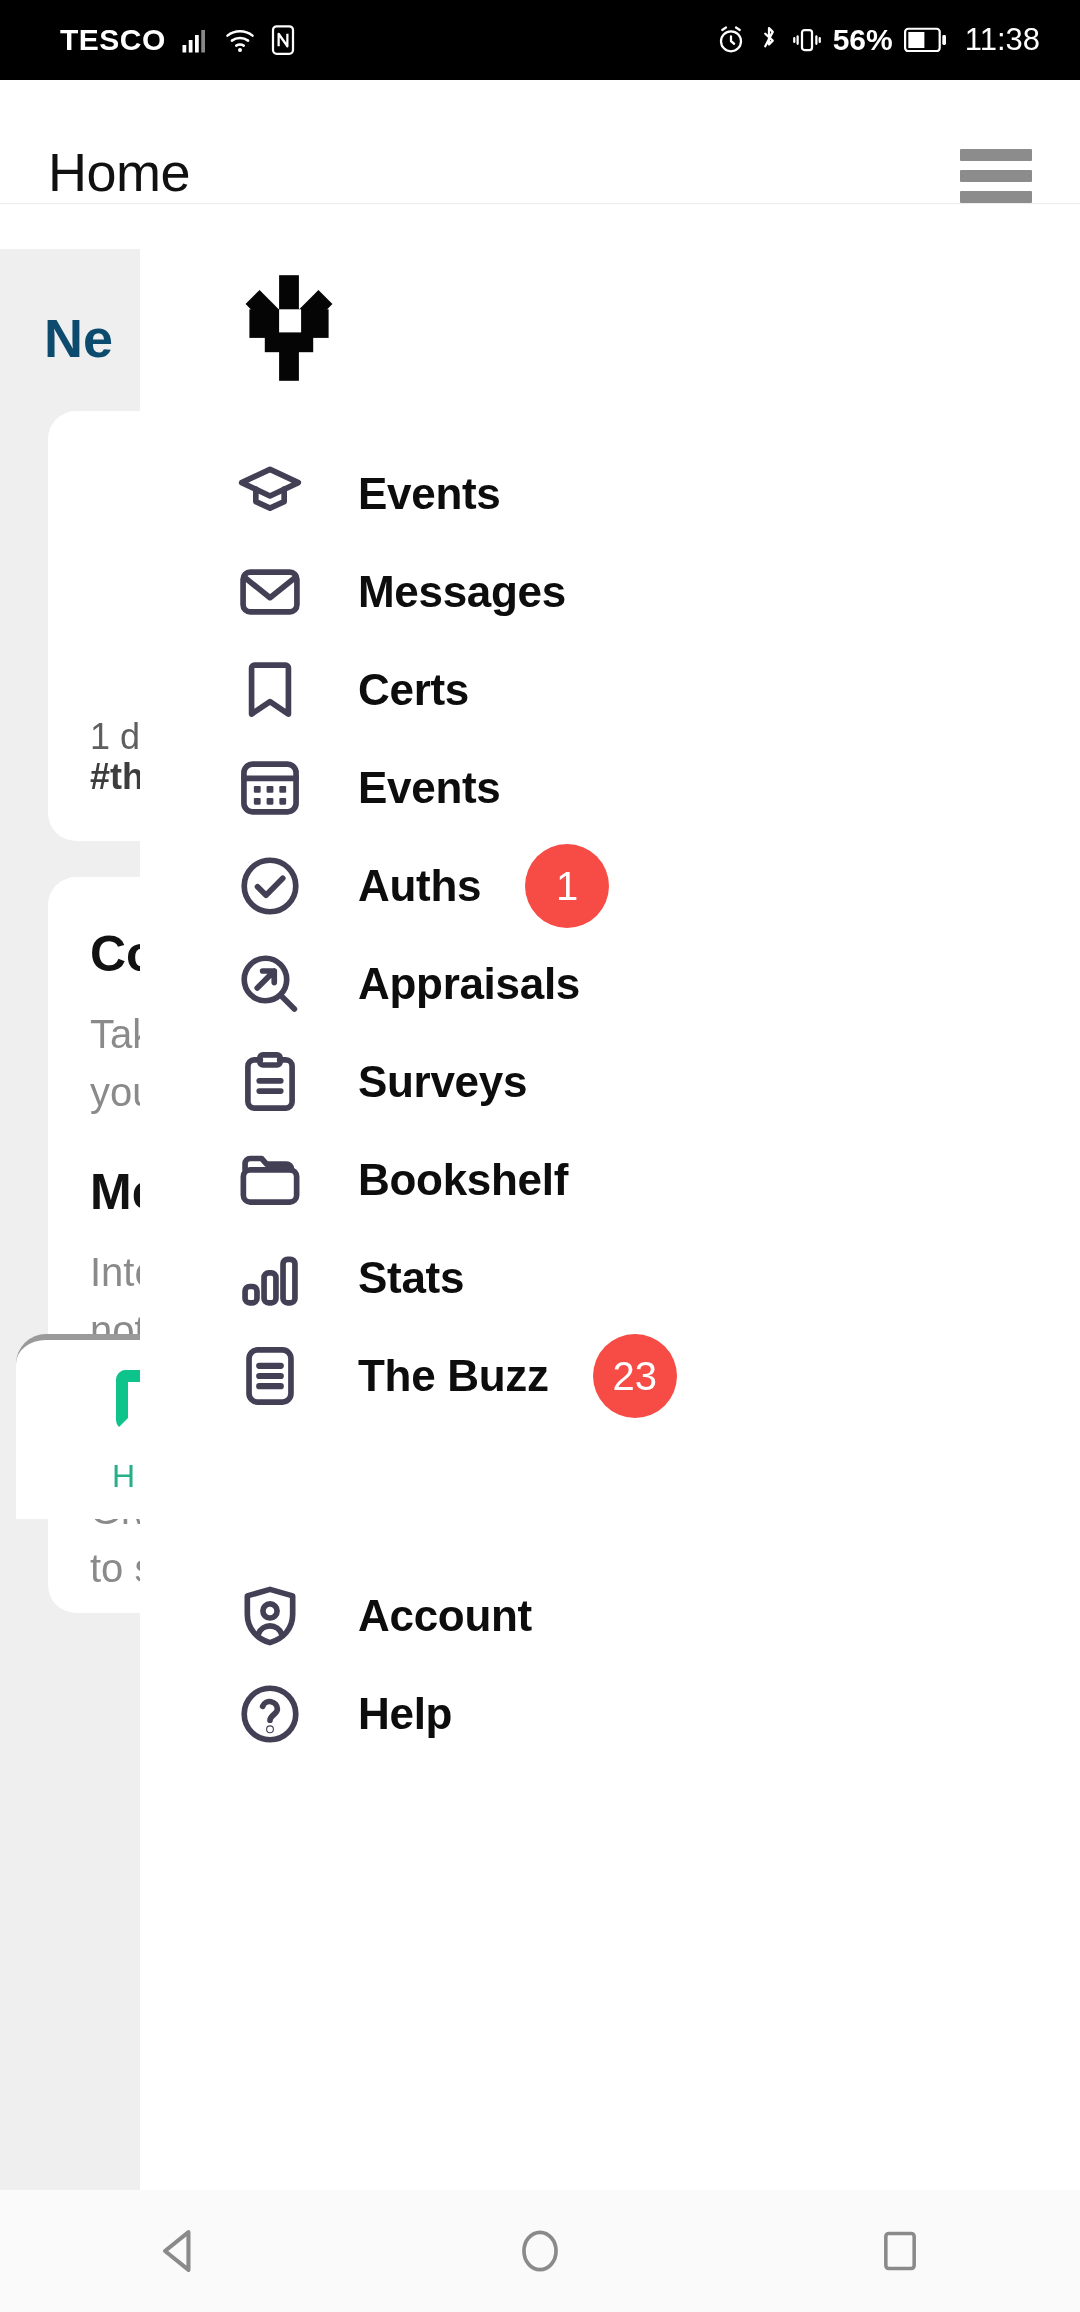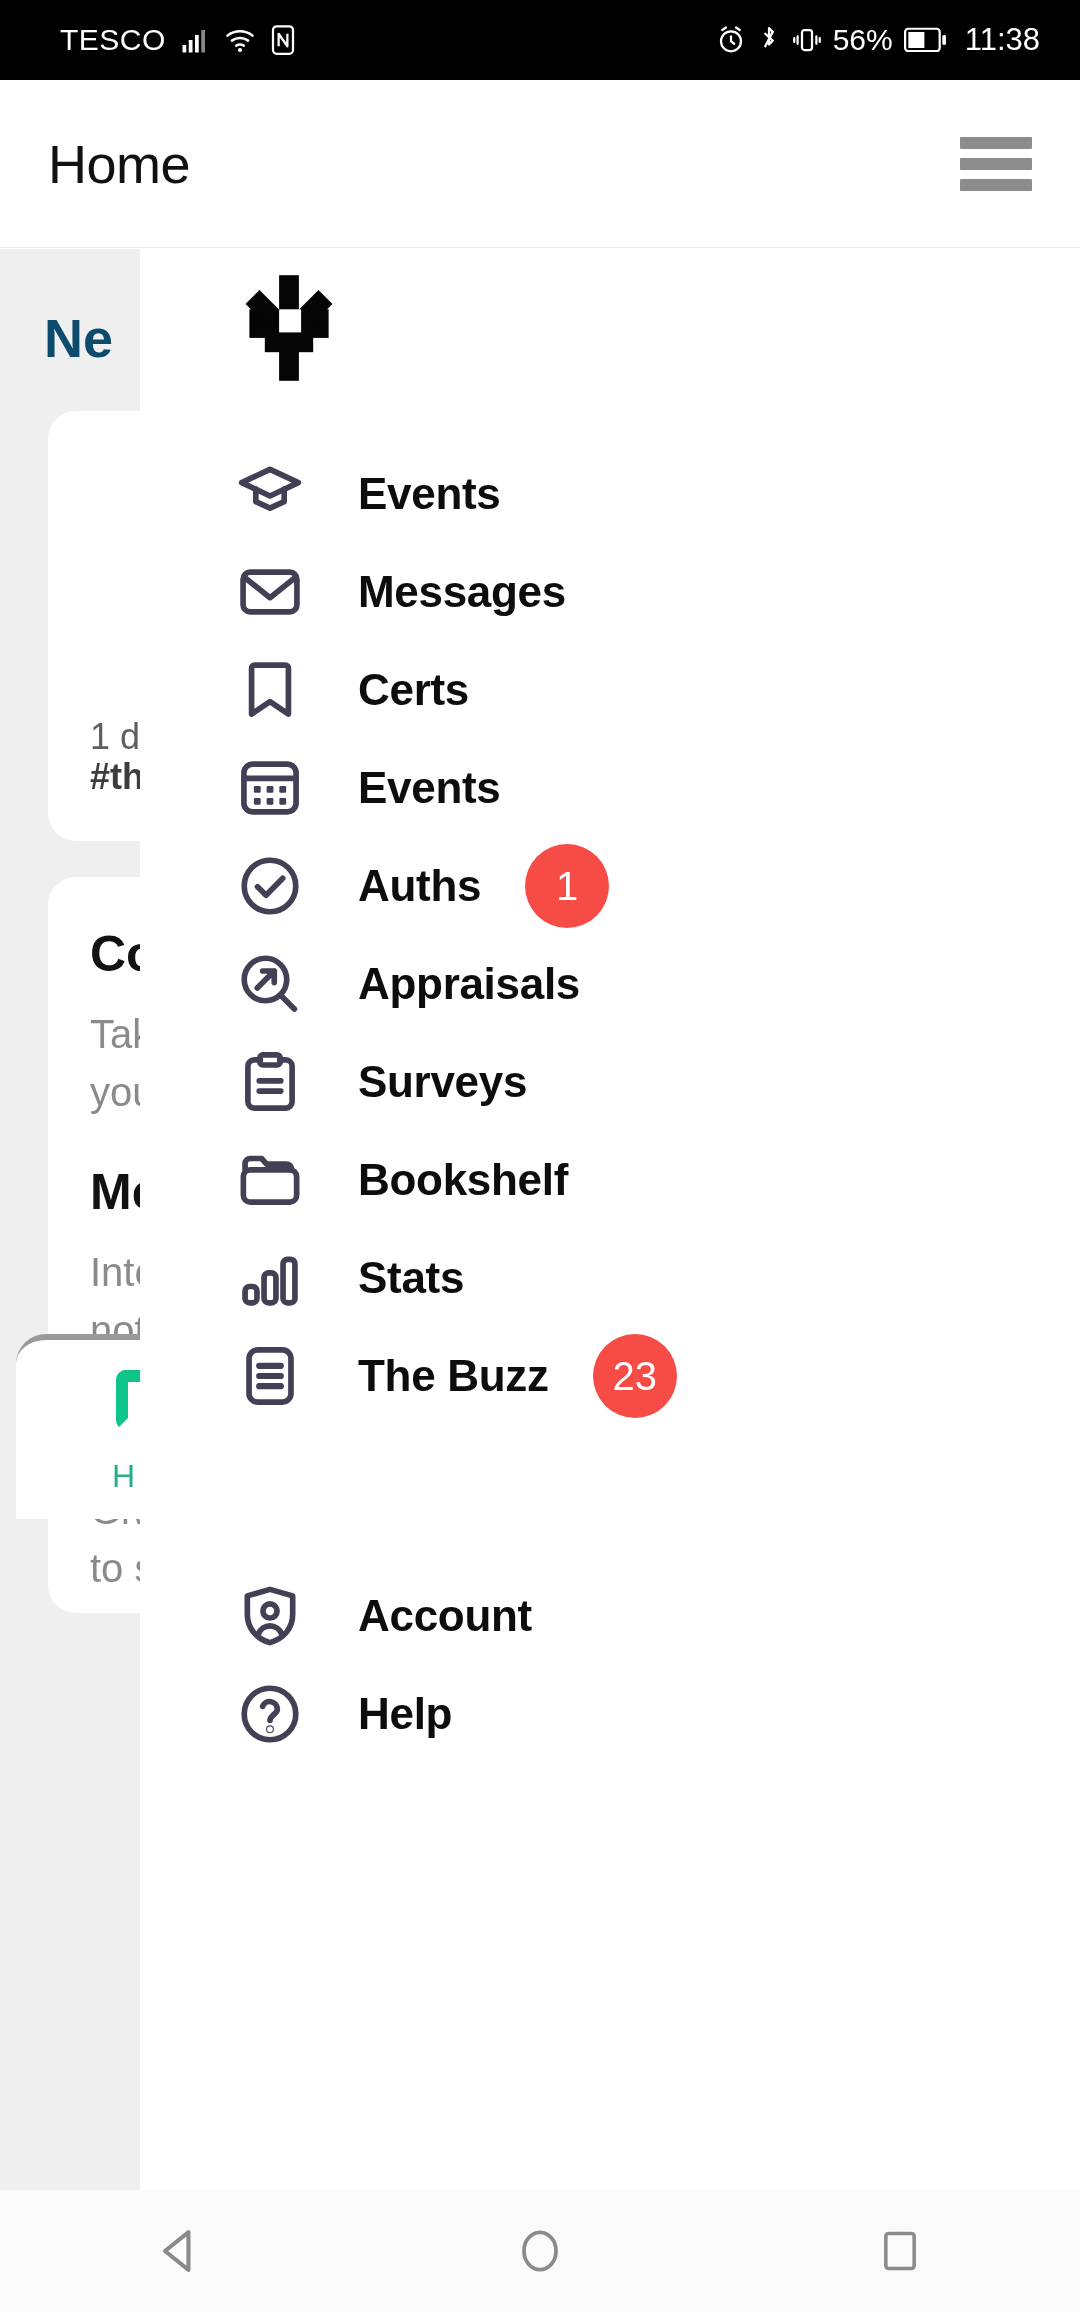--- a/index.html
+++ b/index.html
@@ -18,7 +18,7 @@
     display:flex; align-items:center;
     font-size:30px;
   }
-  .sb-left { display:flex; align-items:center; gap:14px; margin-left:60px; }
+  .sb-left { display:flex; align-items:center; gap:14px; margin-left:60px;font-weight:bold; }
   .sb-right { display:flex; align-items:center; gap:11px; margin-left:auto; margin-right:40px; }
   .sb-carrier { font-size:30px; letter-spacing:0.5px; }
   .sb-icon { display:inline-flex; align-items:center; }

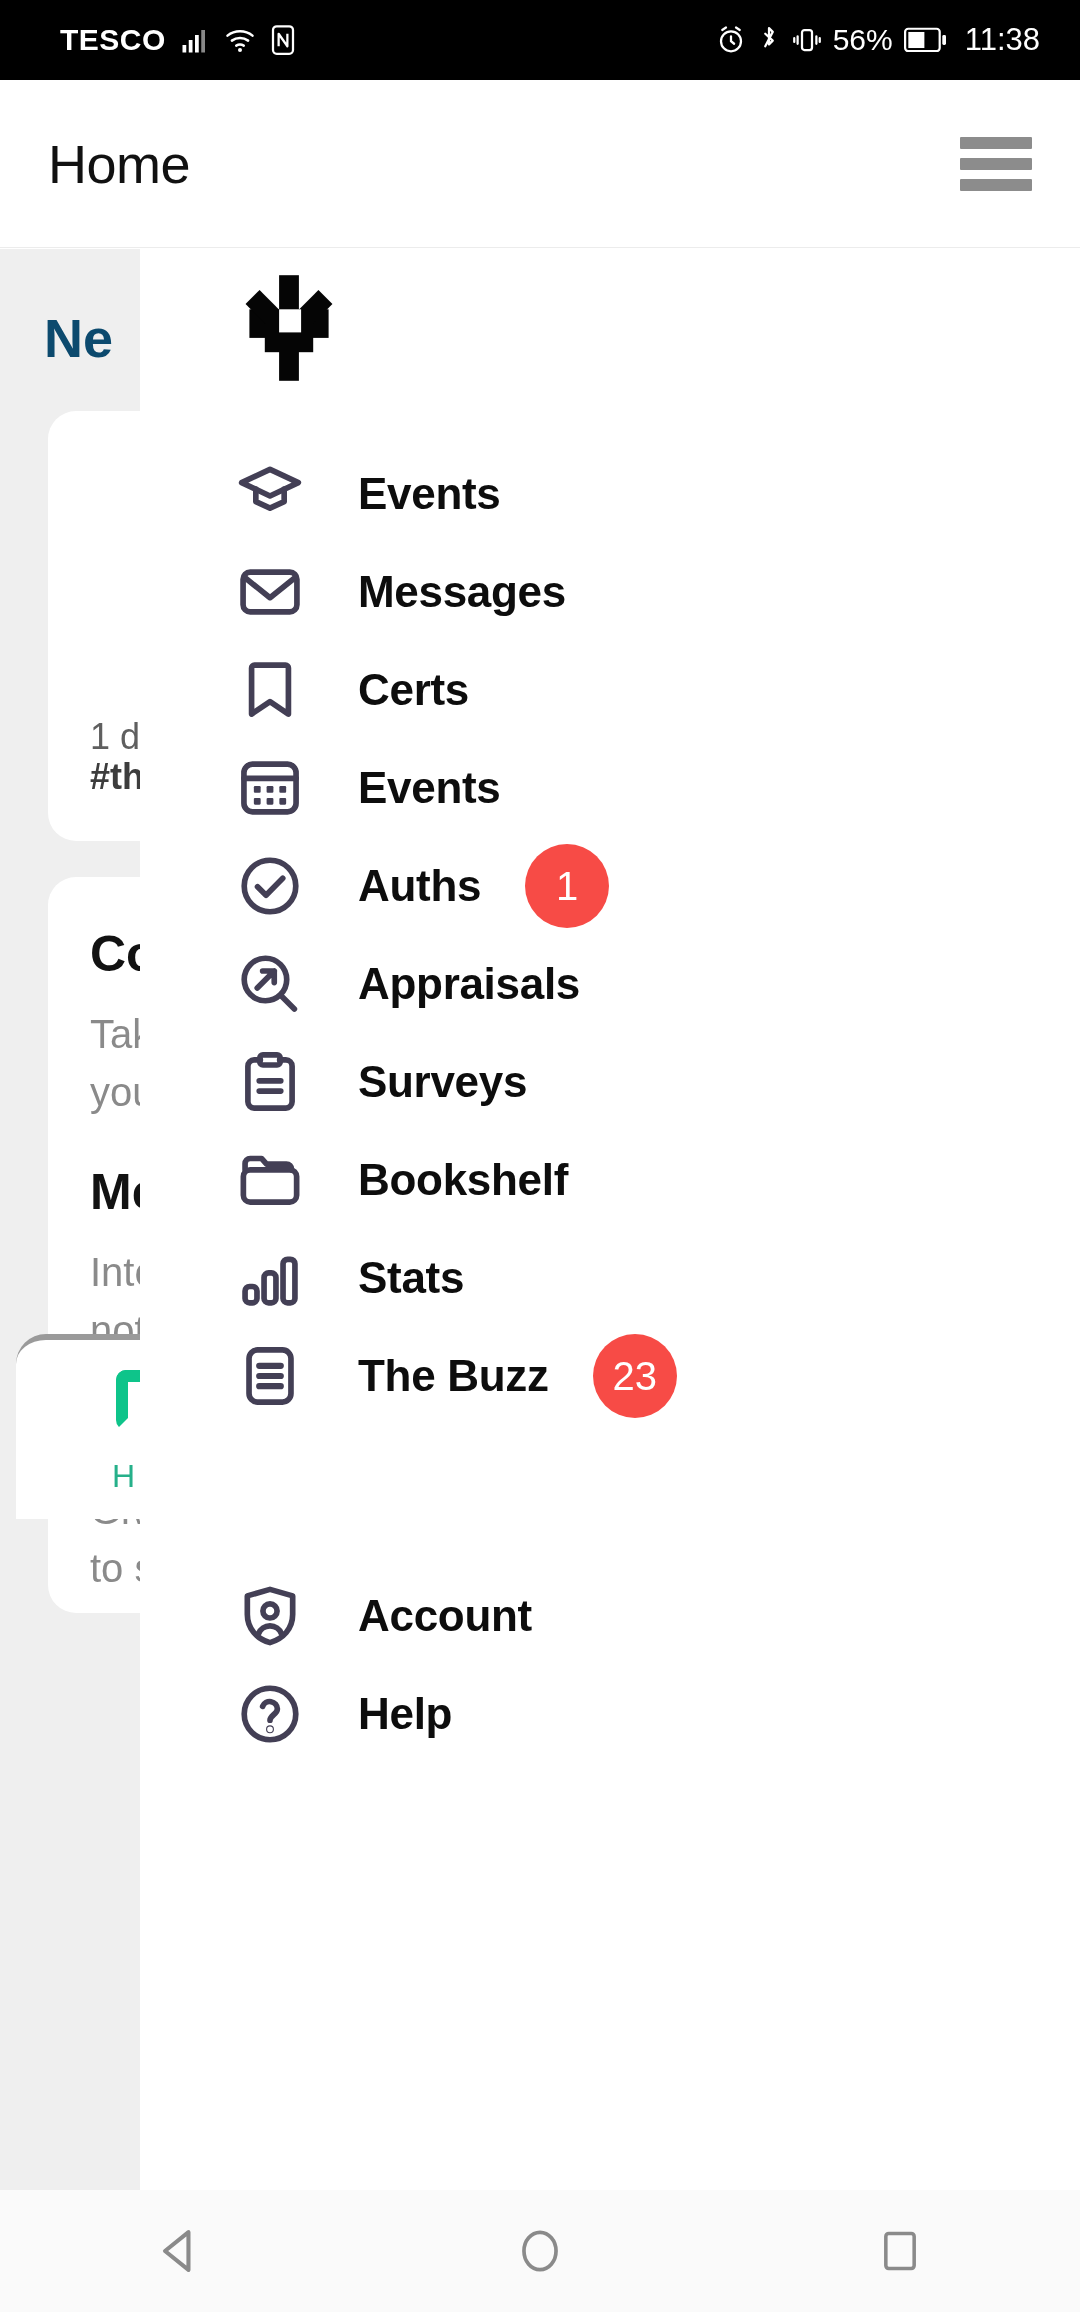--- a/index.html
+++ b/index.html
@@ -22,7 +22,7 @@
   .sb-right { display:flex; align-items:center; gap:11px; margin-left:auto; margin-right:40px; }
   .sb-carrier { font-size:30px; letter-spacing:0.5px; }
   .sb-icon { display:inline-flex; align-items:center; }
-  .sb-pct { font-size:30px; }
+  .sb-pct { font-size:30px;font-weight:bold; }
   .sb-time { font-size:31px; margin-left:8px;text-align:right; }
 
   

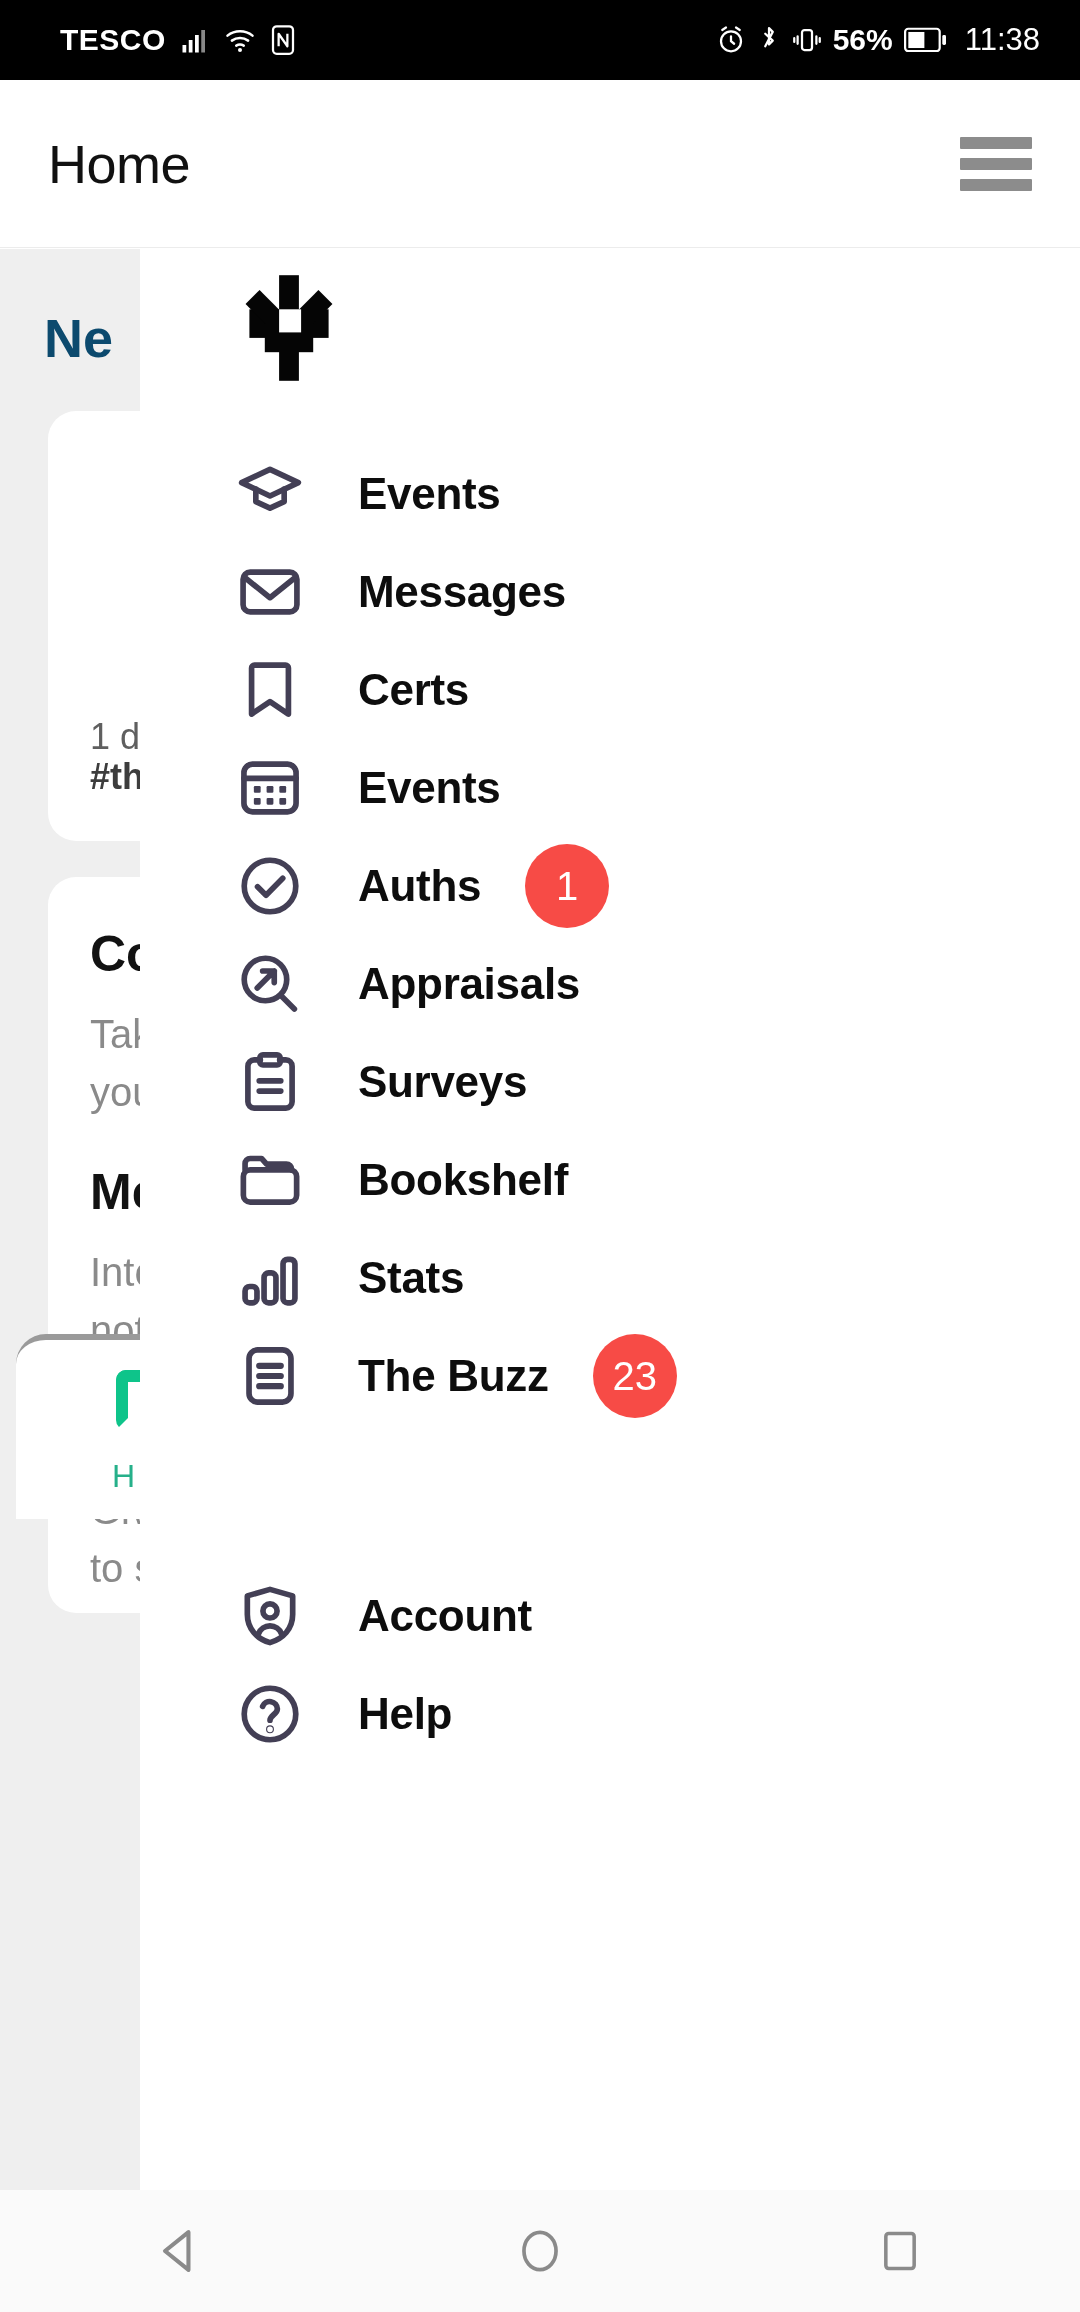--- a/index.html
+++ b/index.html
@@ -27,9 +27,9 @@
 
   
   .appbar {
-    position:absolute; top:80px; left:0; width:1080px; height:168px;
+    position:absolute; top:80px; left:0; width:1080px; height:124px;
     background:#ffffff;
-    display:flex; align-items:center;
+    display:flex; align-items:flex-end;
     border-bottom:1px solid #ececec;
     z-index:5;
   }

